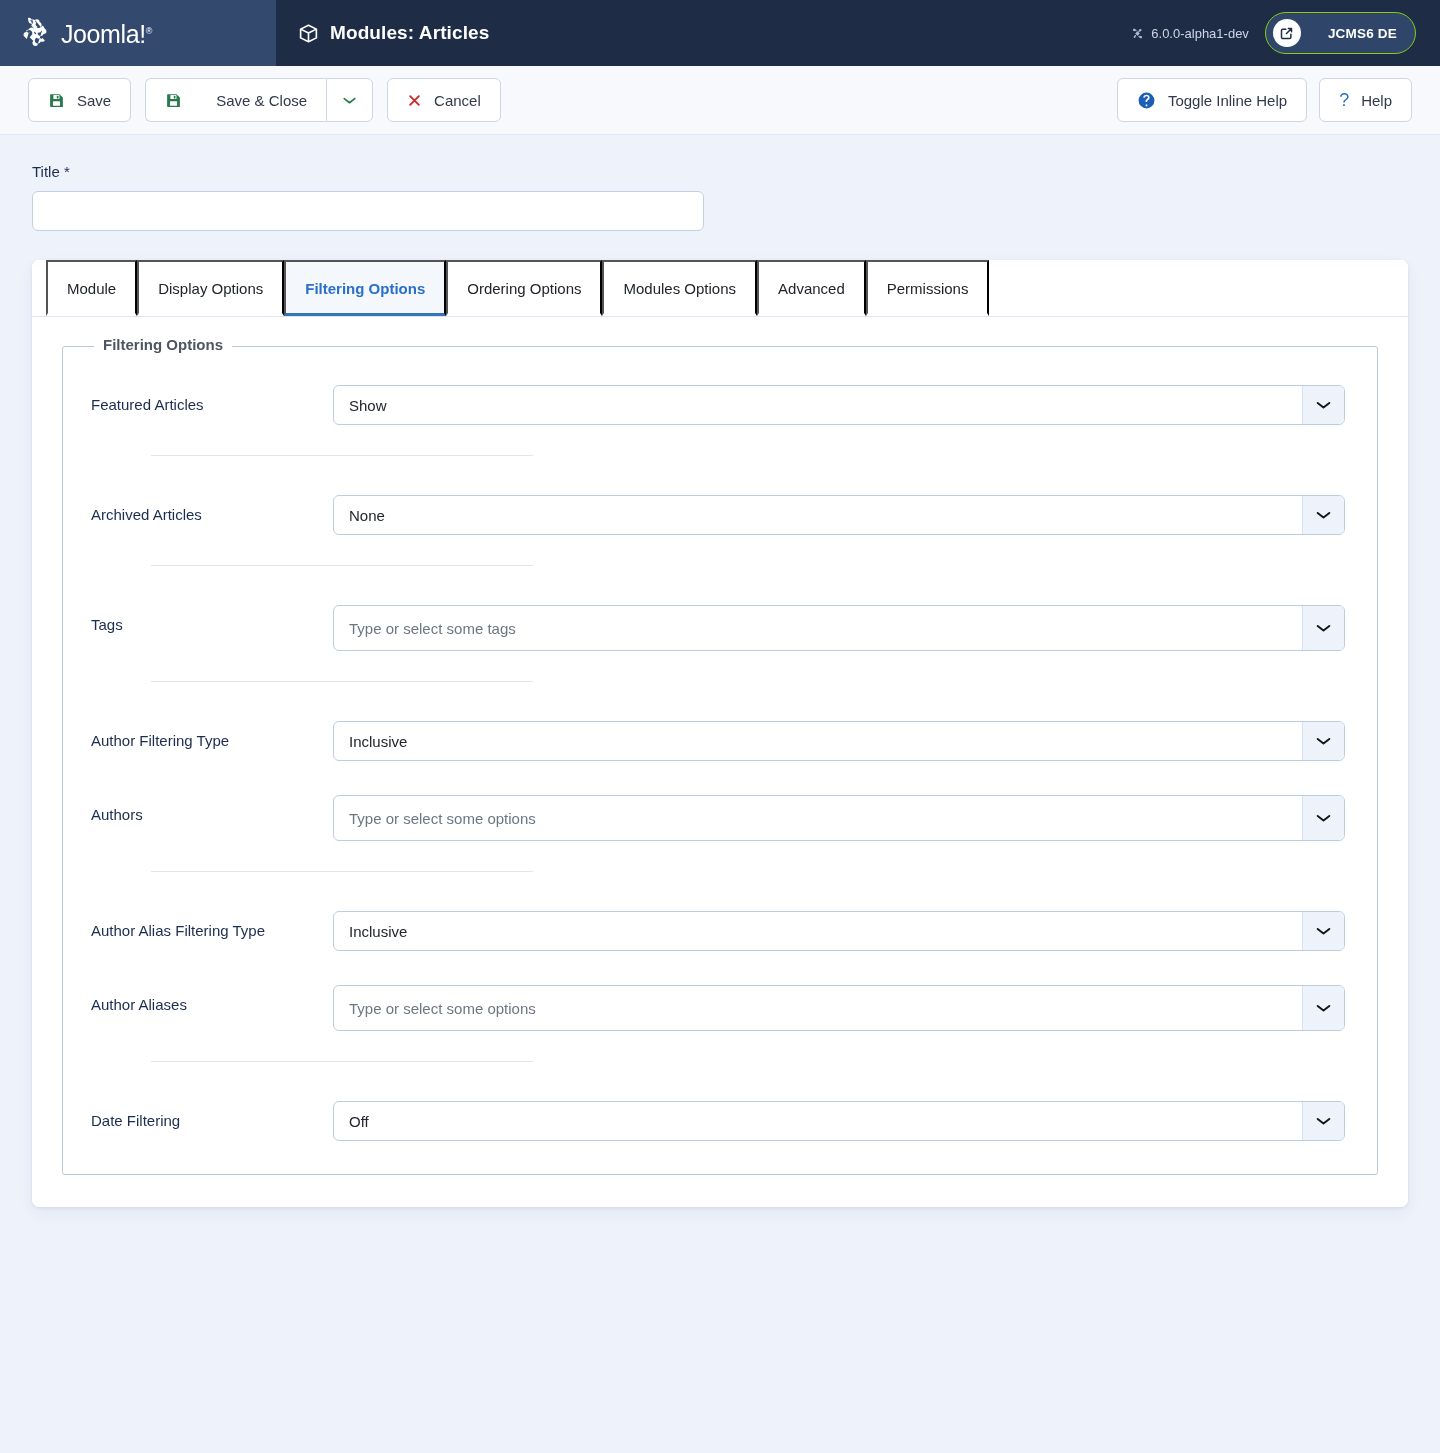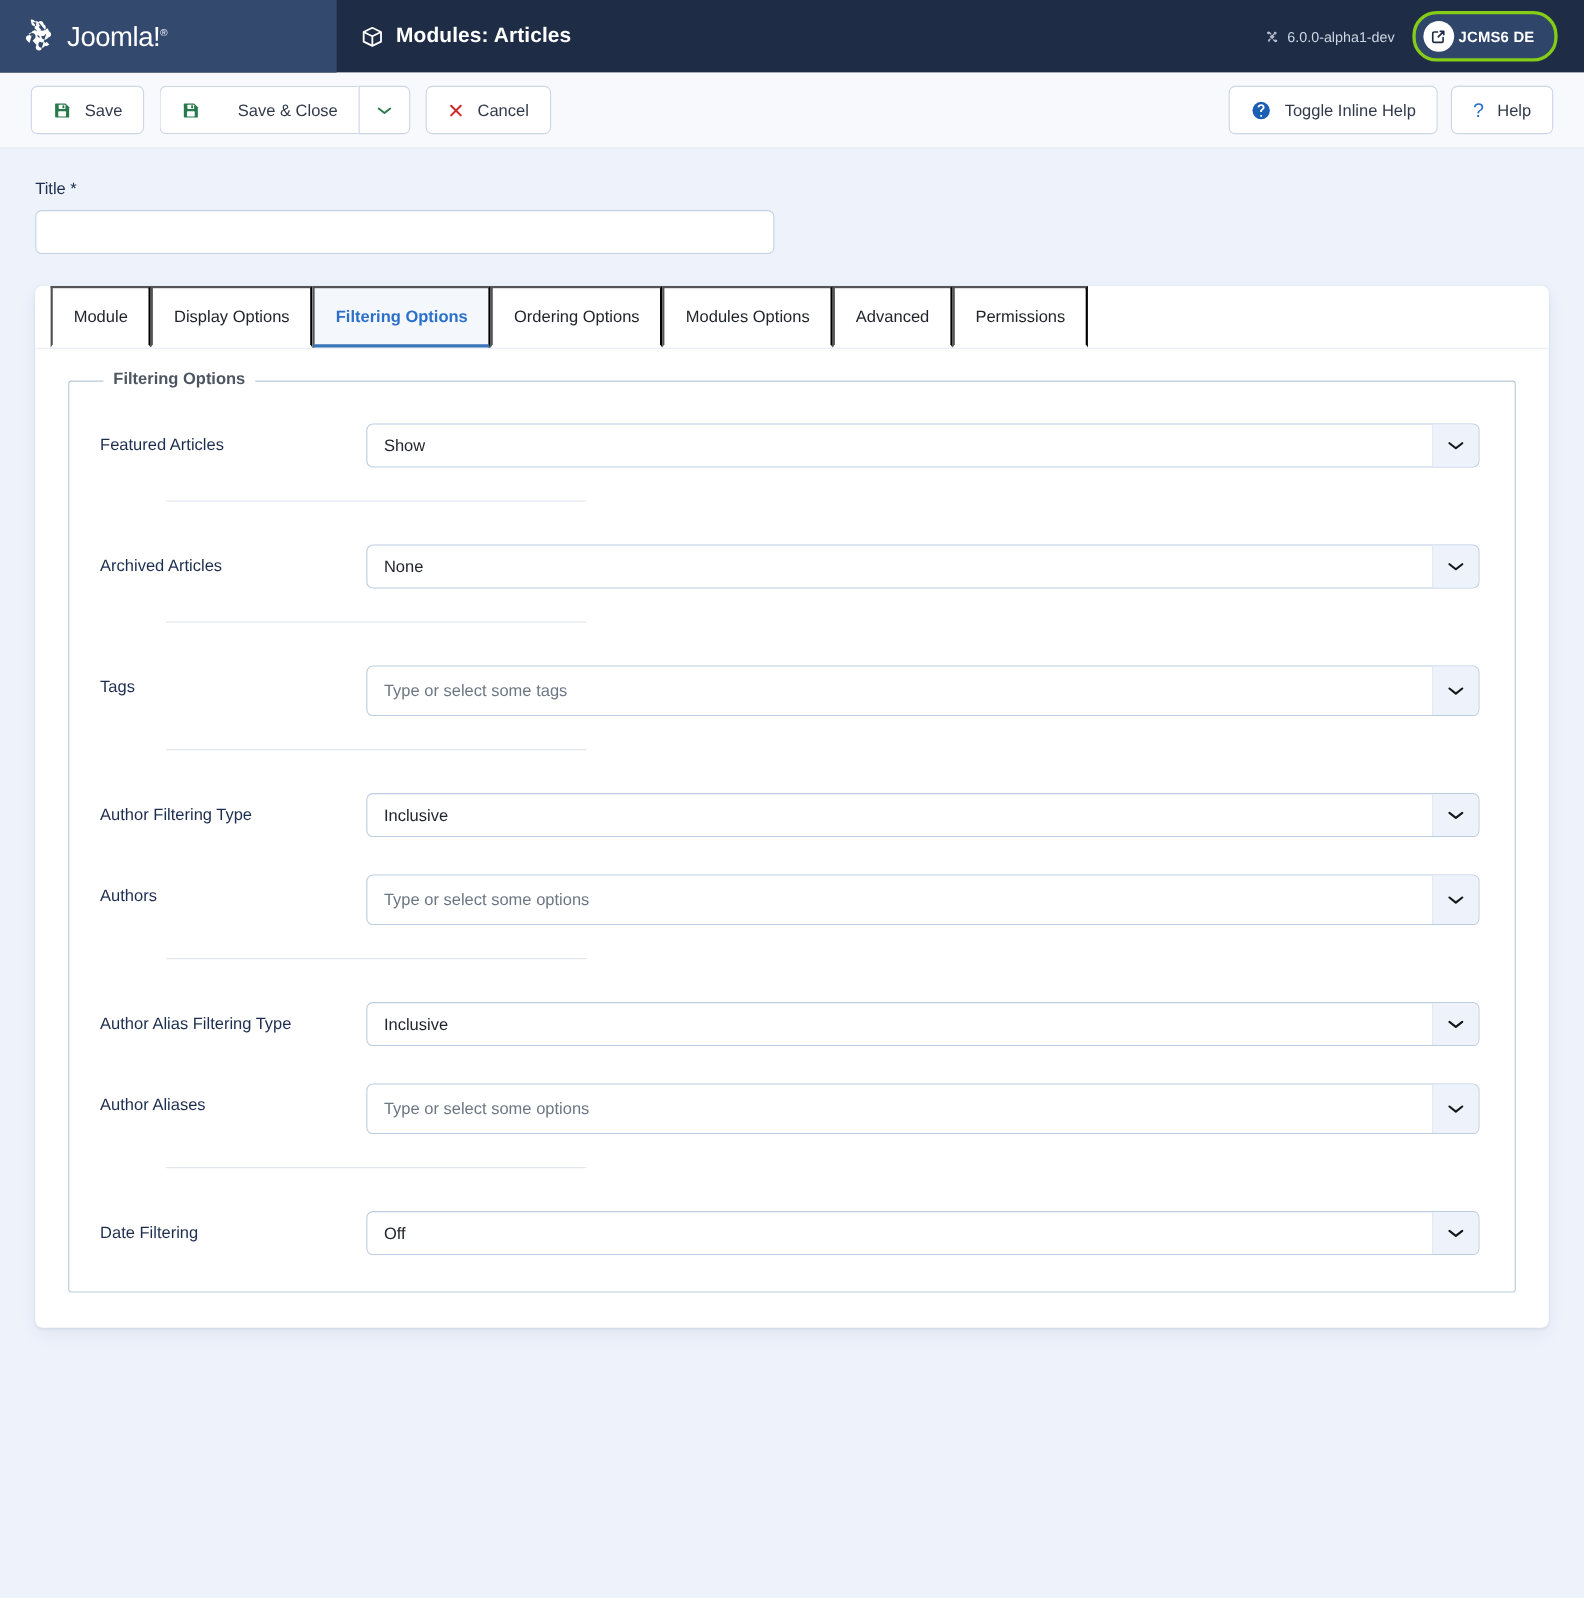--- a/index.html
+++ b/index.html
@@ -19,7 +19,7 @@
     background: #1e2c45;
   }
   .brand {
-    width: 306px;
+    width: 276px;
     background: #33496e;
     display: flex;
     align-items: center;

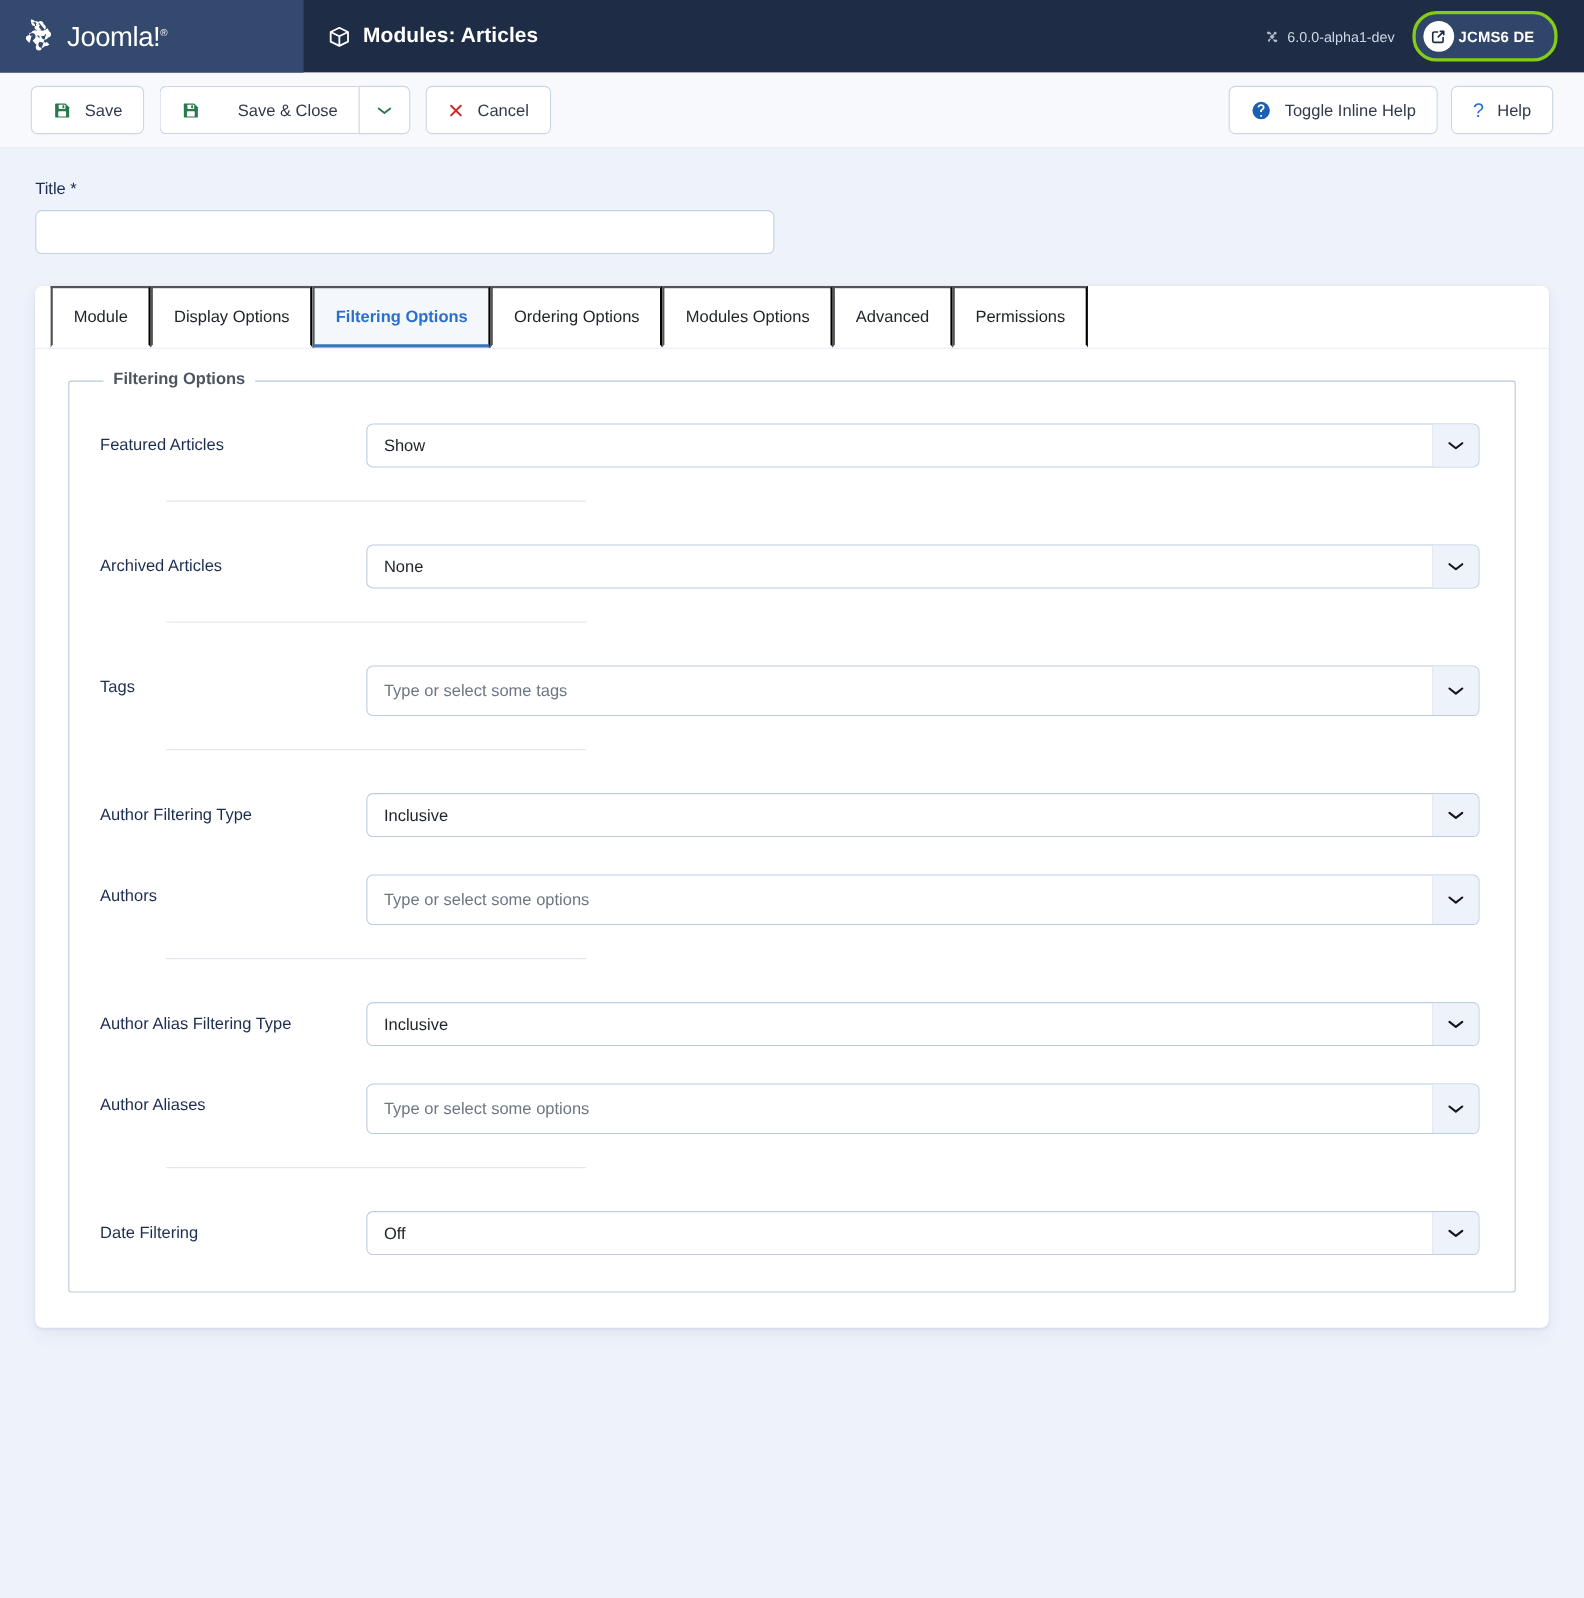--- a/index.html
+++ b/index.html
@@ -68,10 +68,10 @@
   .site-btn {
     display: flex;
     align-items: center;
-    gap: 4px;
+    gap: 27px;
     background: #2f4straight;
     background: #2f456a;
-    border: 3px solid #84cc16;
+    border: 1px solid #84cc16;
     border-radius: 22px;
     padding: 6px 18px 6px 7px;
     color: #ffffff;

